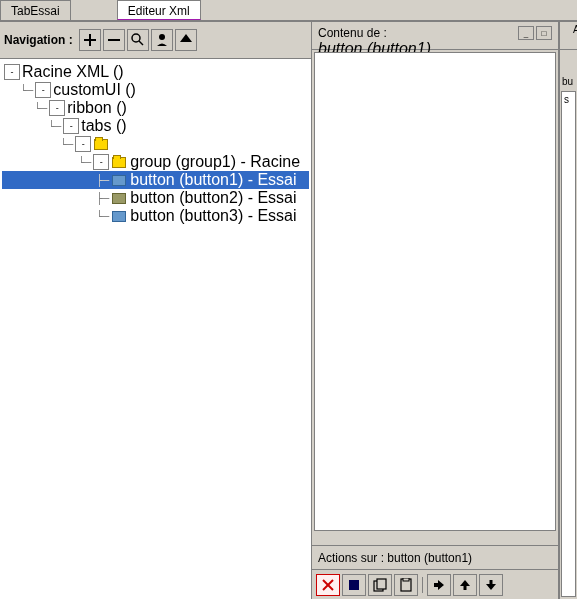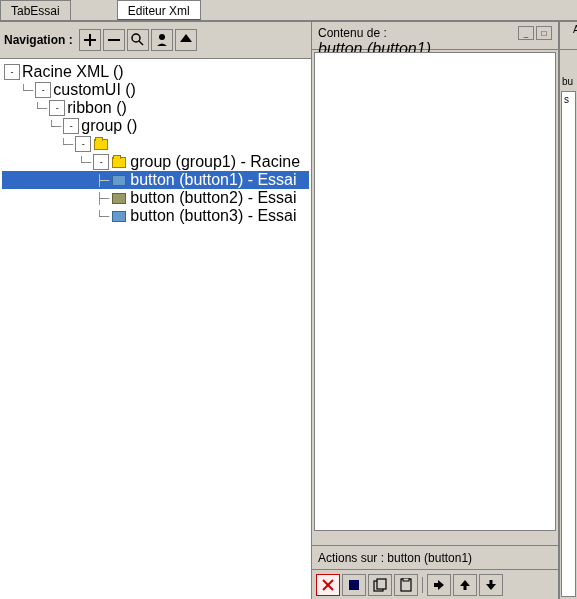--- a/index.html
+++ b/index.html
@@ -326,7 +326,7 @@
       <div class="tree-item" style="padding-left: 46px;">
         <span style="color:#808080; font-family:monospace; font-size:11px; margin-right:2px;">└─</span>
         <span class="expand-icon">-</span>
-        <span class="node-label">group ()</span>
+        <span class="node-label">tabs ()</span>
       </div>
 
       <div class="tree-item" style="padding-left: 58px;">

